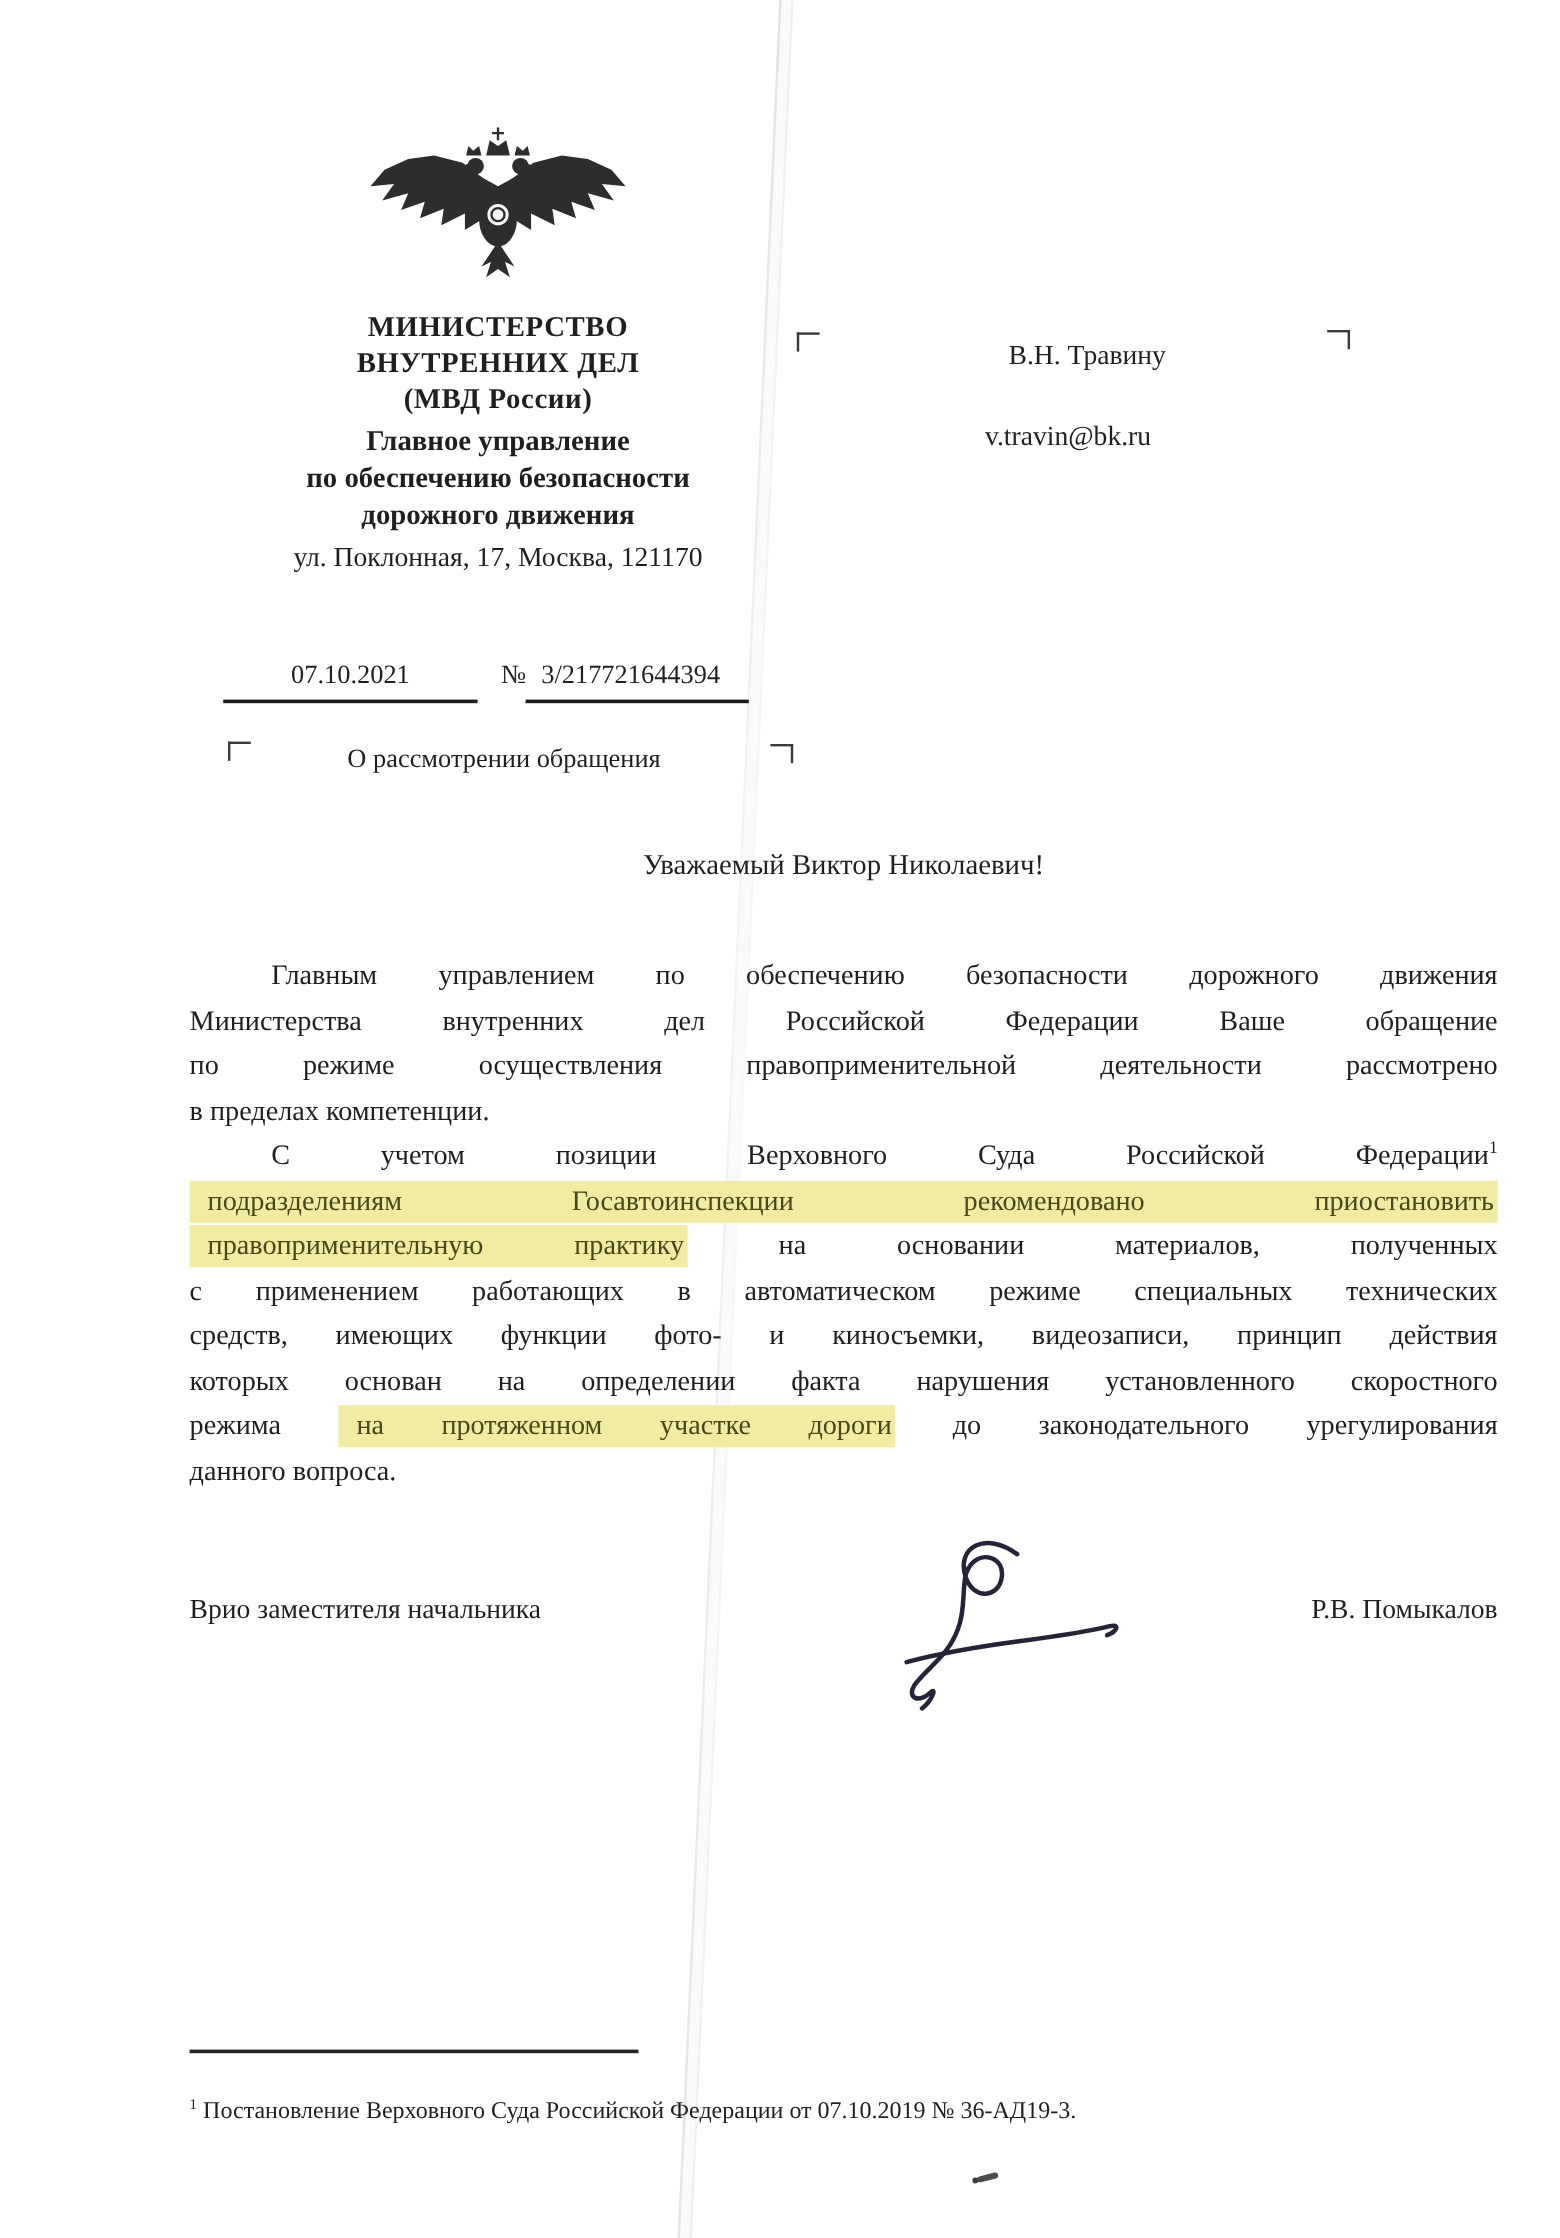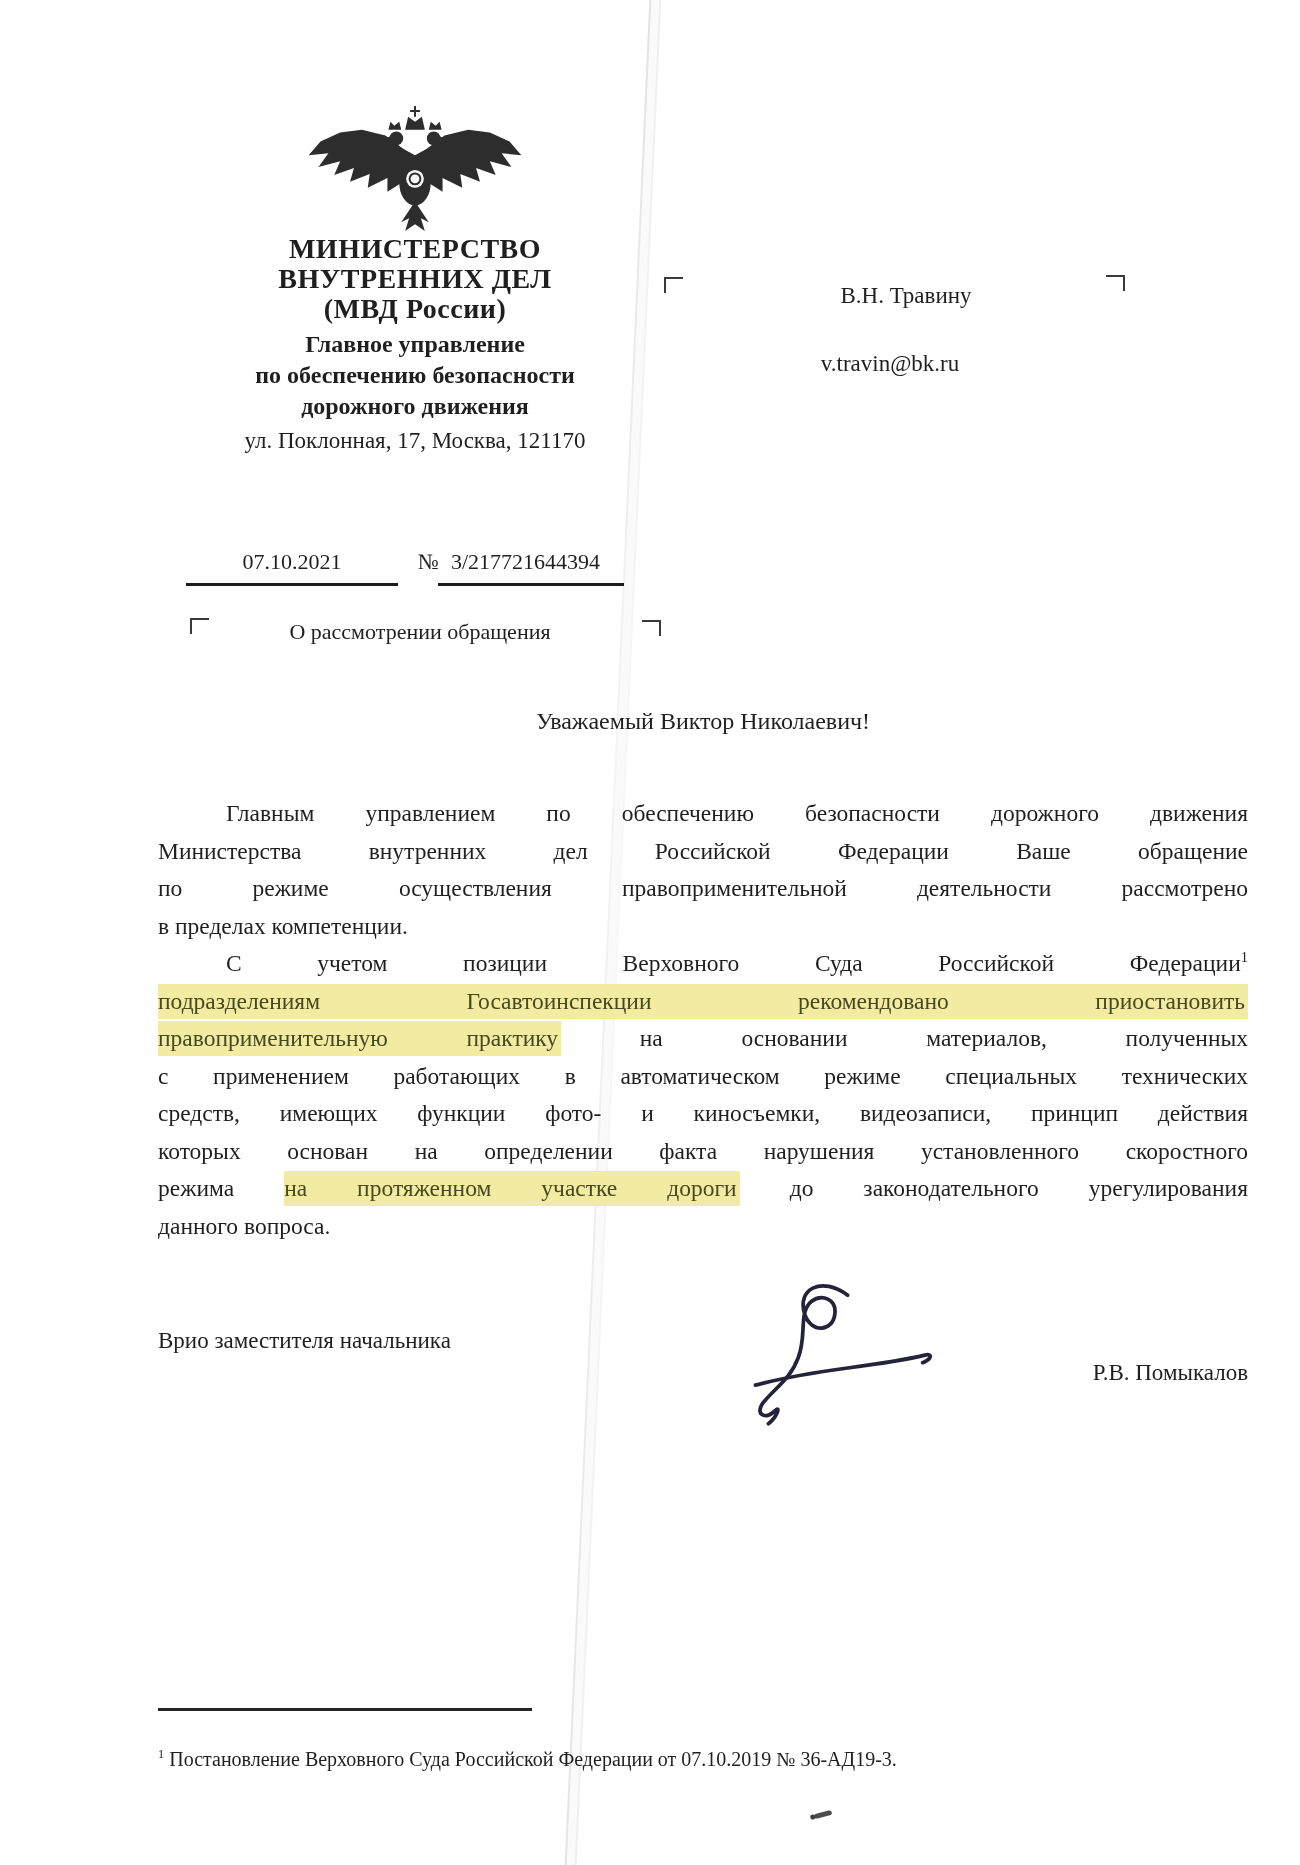--- a/index.html
+++ b/index.html
@@ -12,7 +12,7 @@
   
   .letterhead { position:absolute; left:180px; top:106px; width:470px; text-align:center; }
   .emblem { display:block; margin:0 auto; }
-  .org { font-weight:bold; font-size:28px; line-height:30px; letter-spacing:0.5px; }
+  .org { margin-top:24px; font-weight:bold; font-size:24px; line-height:30px; letter-spacing:0.5px; }
   .dept { margin-top:5px; font-weight:bold; font-size:24px; line-height:31px; }
   .addr { margin-top:5px; font-size:23px; line-height:28px; }
 

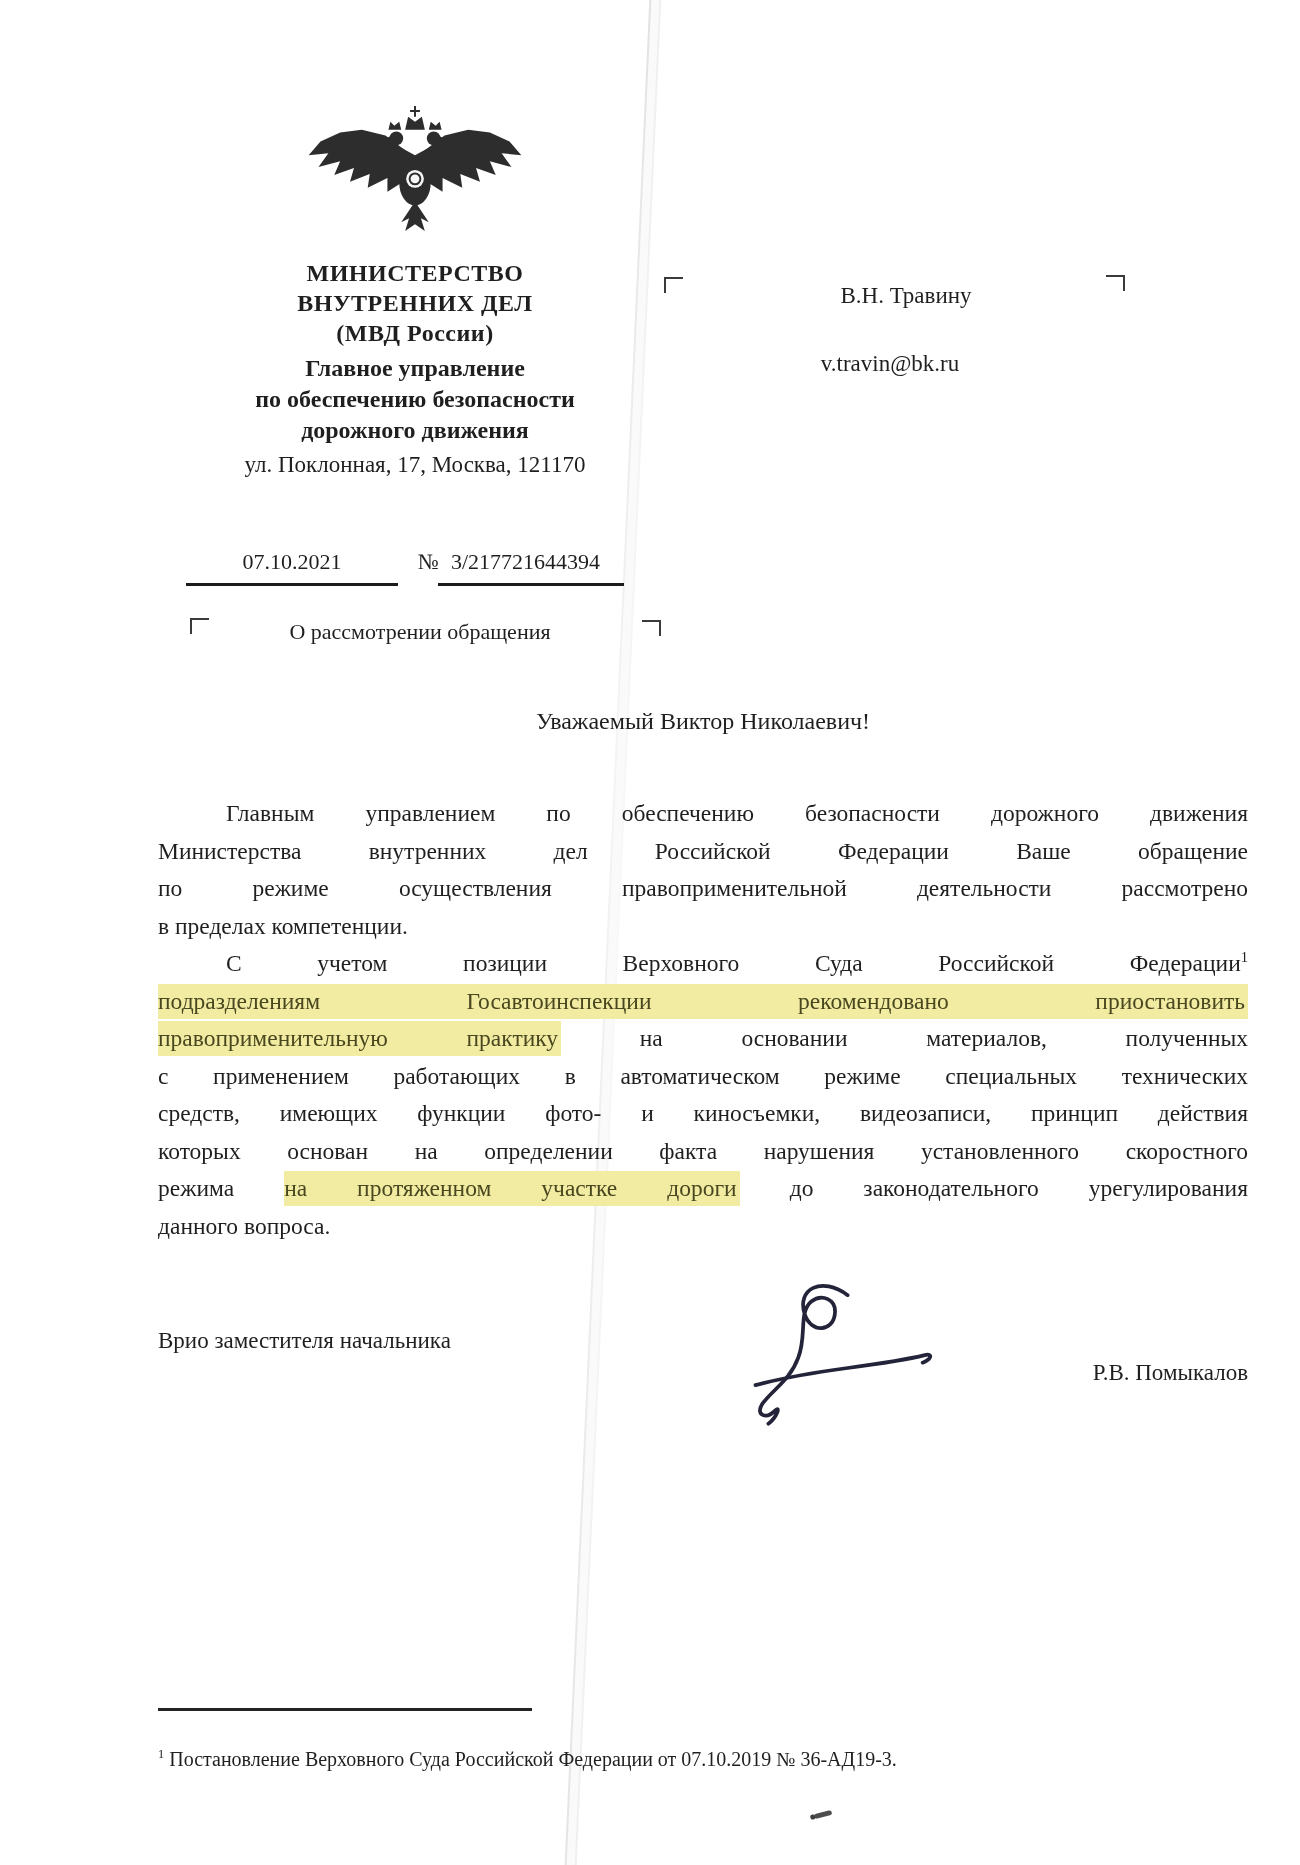--- a/index.html
+++ b/index.html
@@ -45,7 +45,7 @@
   .bl { height:37.5px; line-height:37.5px; text-align:justify; text-align-last:justify; white-space:nowrap; }
   .bl.last { text-align:left; text-align-last:left; }
   .bl.ind { padding-left:68px; }
-  .hl { background:#f2eca2; color:#49471f; padding:4px 3px 5px 0; }
+  .hl { background:#f2eca2; color:#49471f; padding:4px 3px 5px 15px; }
 
   
   .sig-title { position:absolute; left:158px; top:1328px; font-size:23px; }

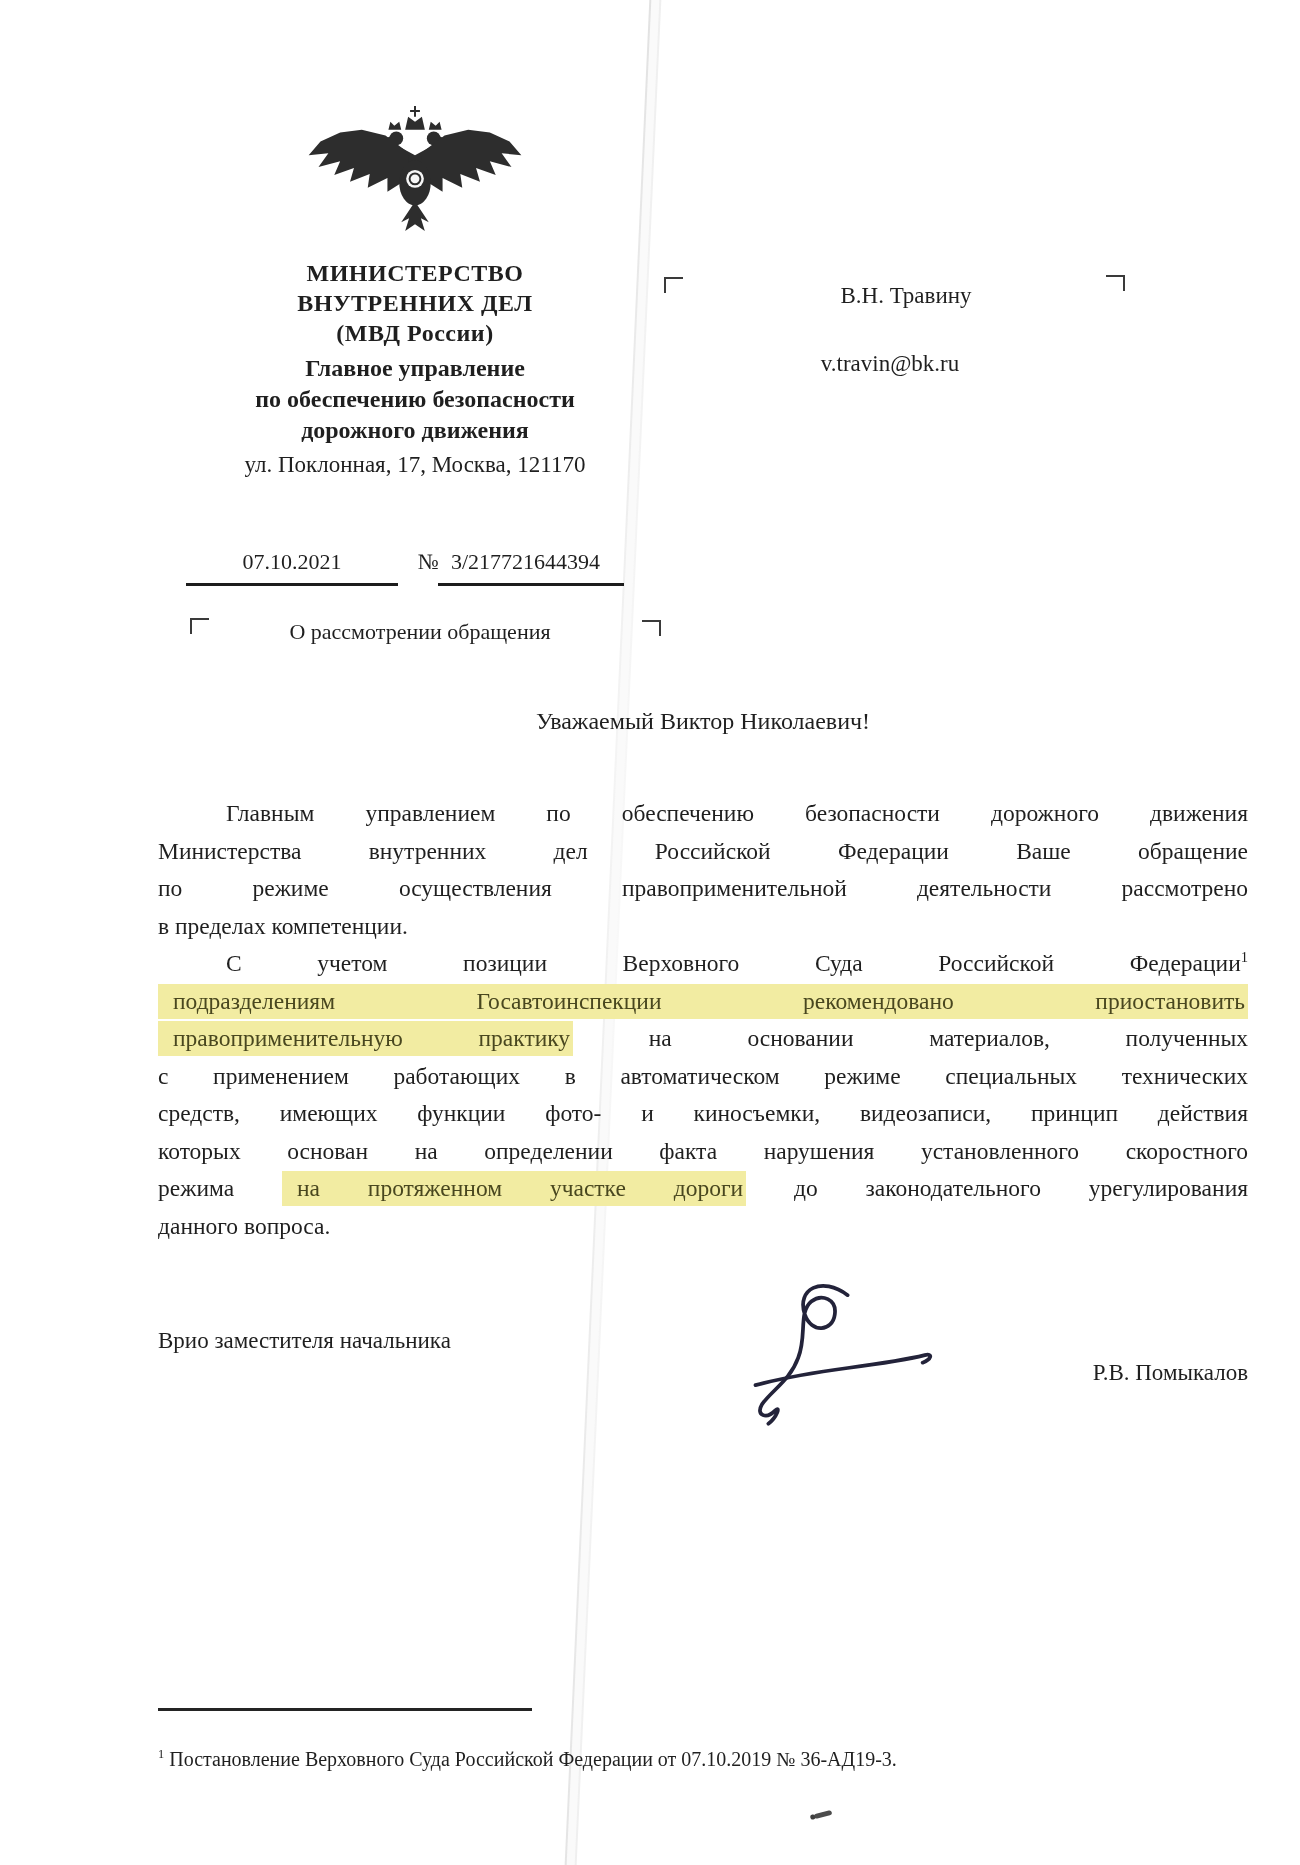--- a/index.html
+++ b/index.html
@@ -49,7 +49,7 @@
 
   
   .sig-title { position:absolute; left:158px; top:1328px; font-size:23px; }
-  .sig-name  { position:absolute; left:1020px; top:1328px; width:228px; text-align:right; font-size:23px;margin-top:32px; }
+  .sig-name  { position:absolute; left:1020px; top:1328px; width:228px; text-align:right; font-size:23px; }
   .sig-script { position:absolute; left:708px; top:1278px; }
 
   

